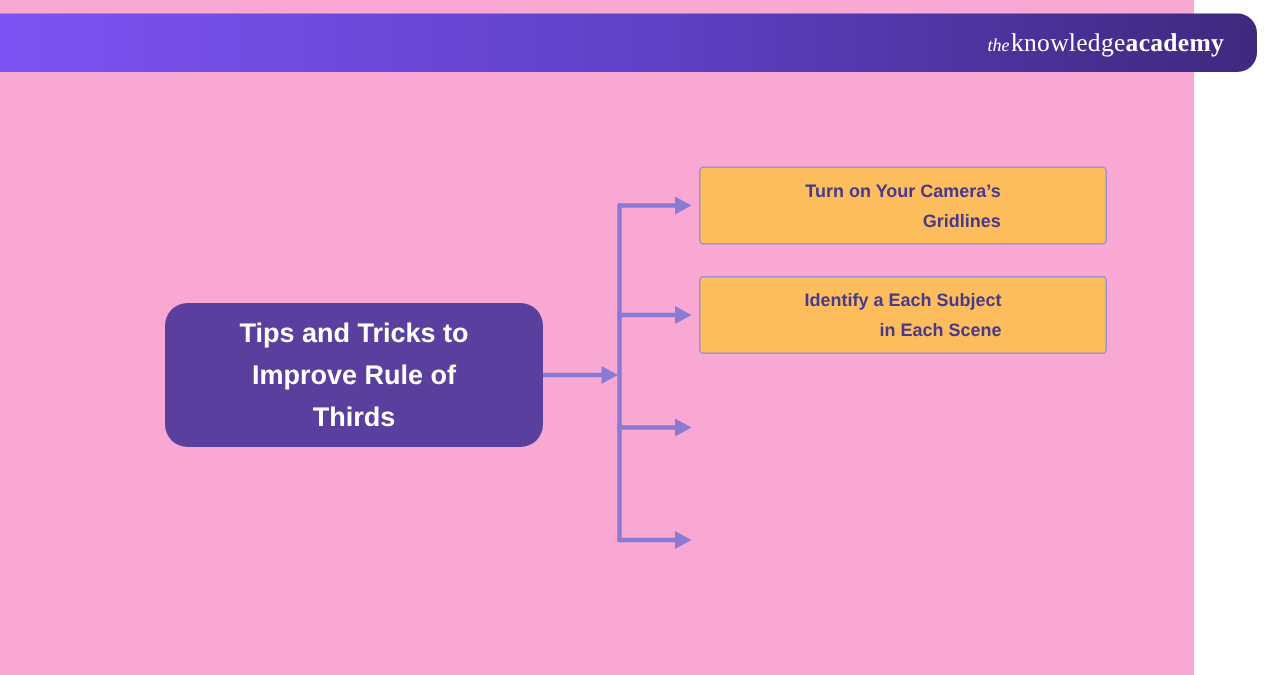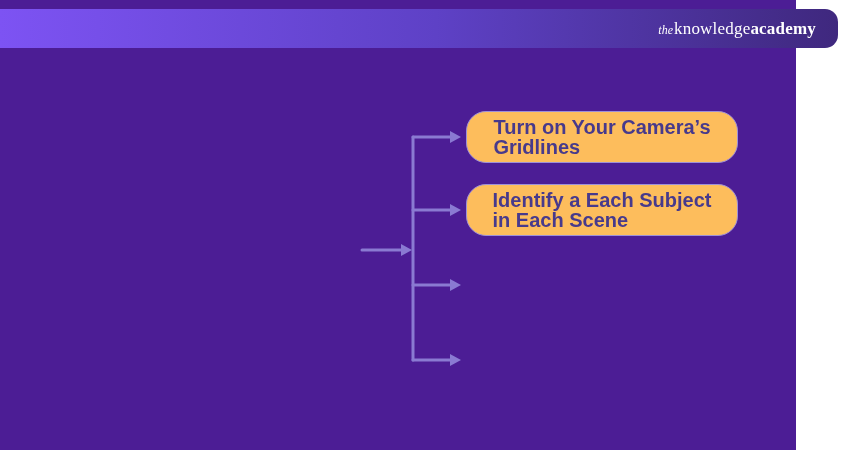--- a/index.html
+++ b/index.html
@@ -6,7 +6,7 @@
   html, body { width: 850px; height: 450px; background: #ffffff; overflow: hidden; }
   body { font-family: "Liberation Sans", "DejaVu Sans", sans-serif; }
 
-  .canvas { position: relative; width: 796px; height: 450px; background: #4c1d95; }
+  .canvas { position: relative; width: 796px; height: 450px; background: #f9a8d4; }
 
   
   .topbar {

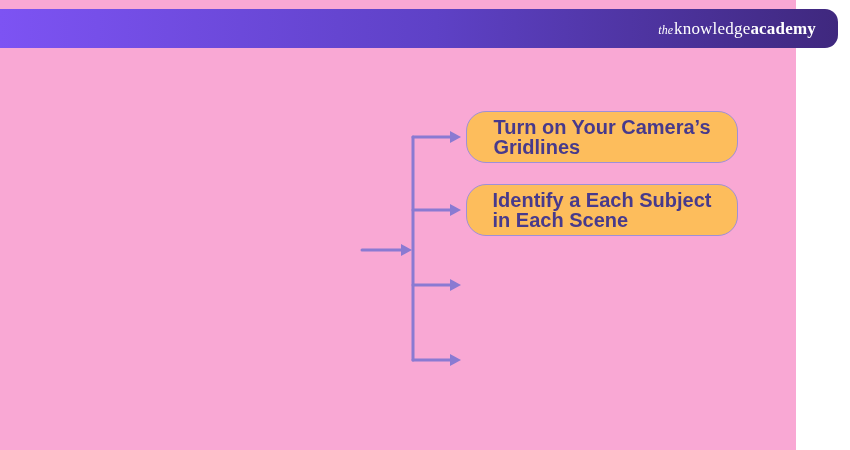--- a/index.html
+++ b/index.html
@@ -36,9 +36,9 @@
   
   .branch-node {
     position: absolute; left: 466px; width: 272px; height: 52px;
-    background: #fdbd5c; border: 1.5px solid #9e90d8; border-radius: 20px;
-    color: #473a8c; font-size: 20px; font-weight: 700; line-height: 20px;
-    display: flex; align-items: center; justify-content: center; text-align: left;
+    background: #fdbd5c; border: 1.5px solid #9e90d8; border-radius: 3px;
+    color: #473a8c; font-size: 12px; font-weight: 700; line-height: 20px;
+    display: flex; align-items: center; justify-content: center; text-align: right;
     white-space: pre-line;
   }
   .b1 { top: 111px; }

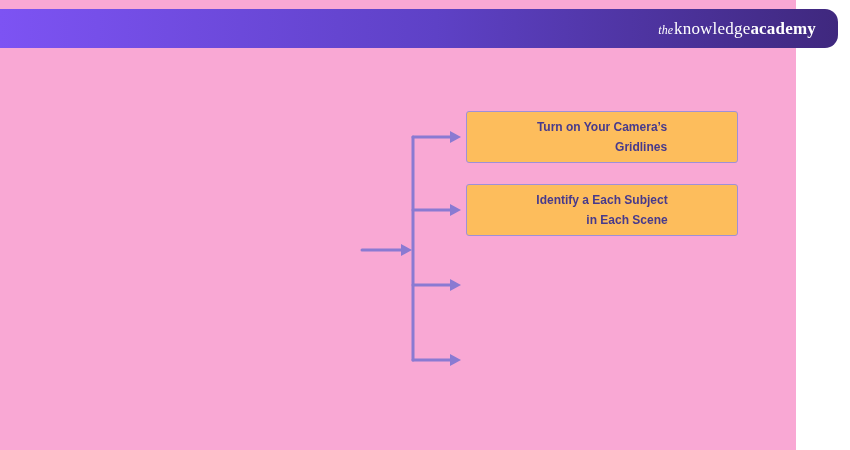--- a/index.html
+++ b/index.html
@@ -79,6 +79,9 @@
     </g>
   </svg>
 
+  <div class="root-node">Tips and Tricks to
+Improve Rule of
+Thirds</div>
 
   <div class="branch-node b1">Turn on Your Camera’s
 Gridlines</div>

